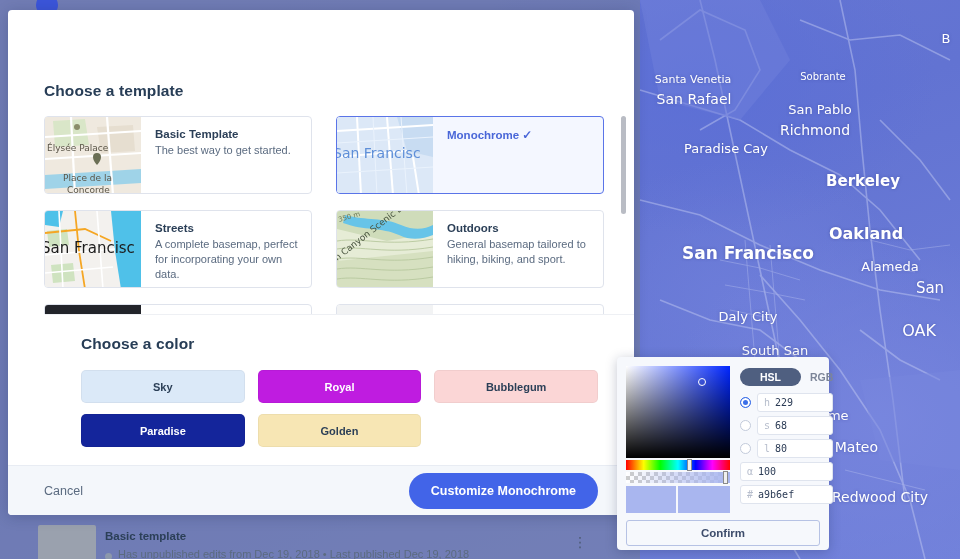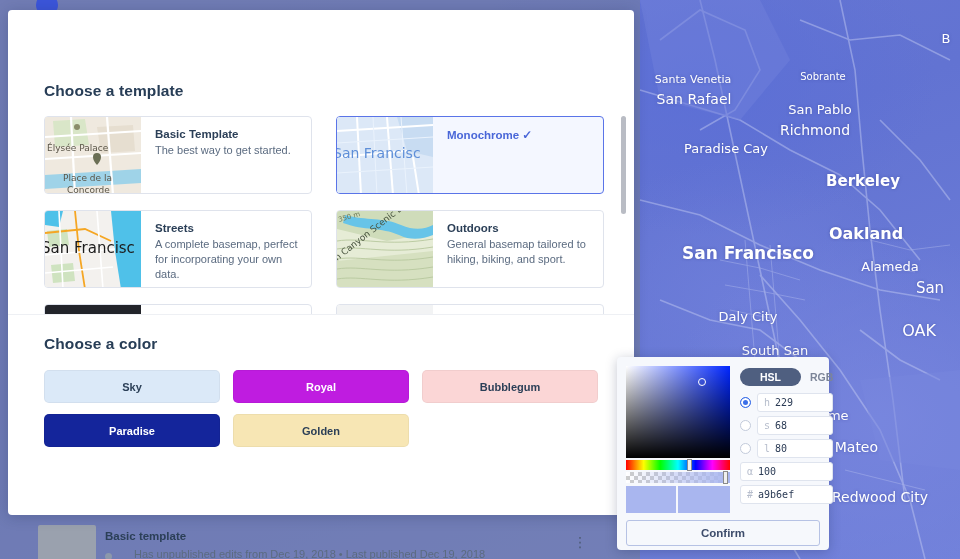--- a/index.html
+++ b/index.html
@@ -100,7 +100,7 @@
   }
 
   
-  .color-area { padding: 20px 36px 18px 36px; border-top: 1px solid #eef0f4; }
+  .color-area { padding: 20px 36px 18px 36px; border-top: 1px solid #eef0f4; margin-left: 37px; }
   .swatch-grid {
     display: grid; grid-template-columns: repeat(3, 1fr); gap: 11px 13px;
     margin-top: 17px;

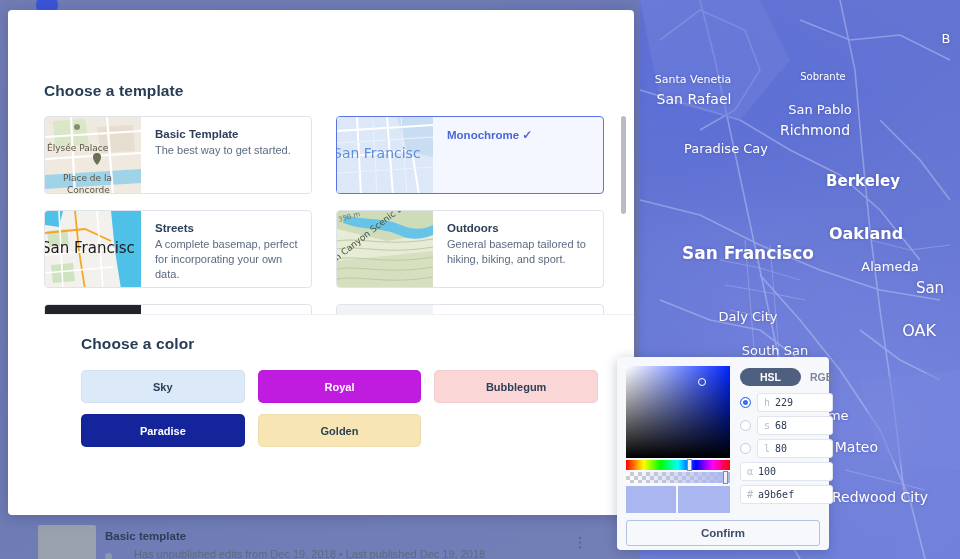--- a/index.html
+++ b/index.html
@@ -473,6 +473,10 @@
       </div>
     </div>
 
+    <div class="modal-footer">
+      <button class="cancel-btn">Cancel</button>
+      <button class="primary-btn">Customize Monochrome</button>
+    </div>
   </div>
 
   <div class="picker">

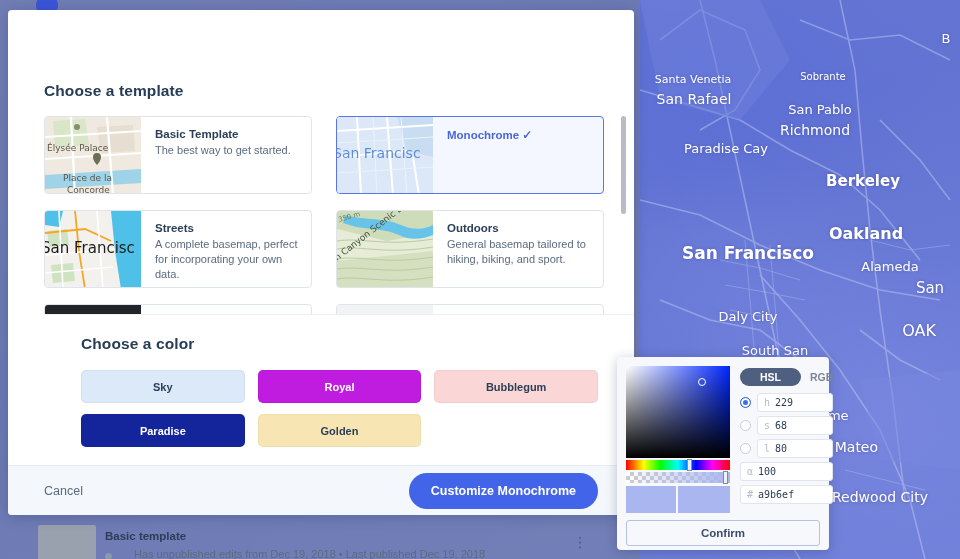--- a/index.html
+++ b/index.html
@@ -306,7 +306,7 @@
     <div class="bg-thumb"></div>
     <div class="bg-title">Basic template</div>
     <div class="bg-sub-dot"></div>
-    <div class="bg-sub" style="left:126px;">Has unpublished edits from Dec 19, 2018 • Last published Dec 19, 2018</div>
+    <div class="bg-sub" style="left:110px;">Has unpublished edits from Dec 19, 2018 • Last published Dec 19, 2018</div>
   </div>
   <div class="bg-kebab">⋮</div>
 

